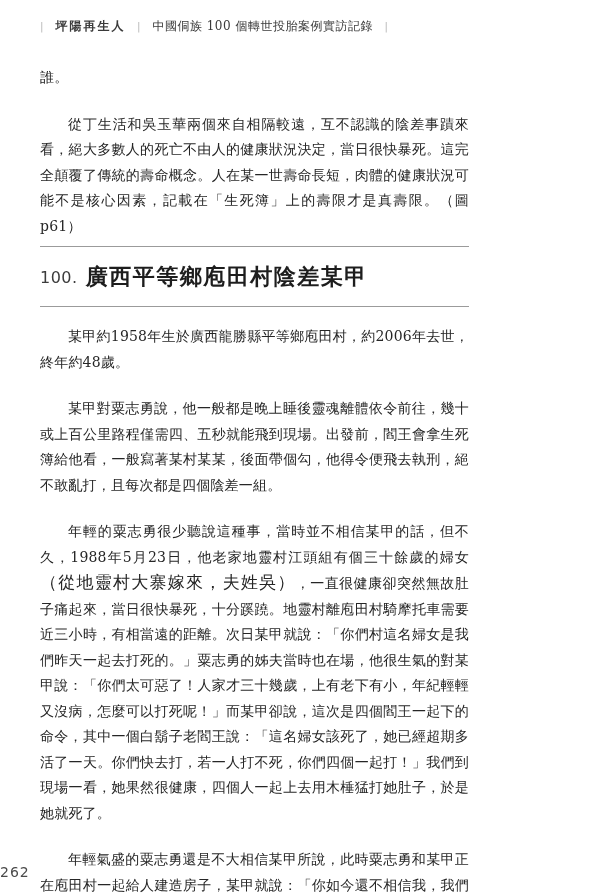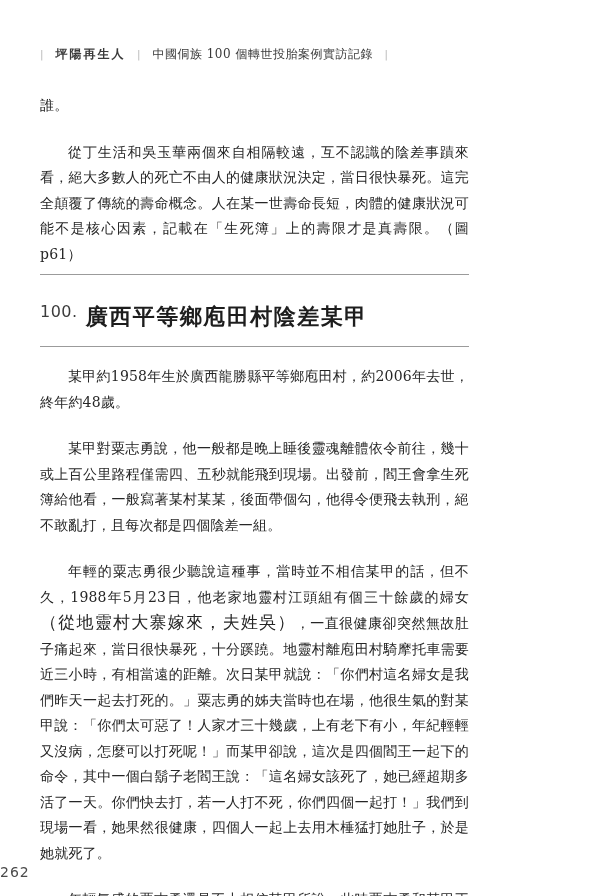--- a/index.html
+++ b/index.html
@@ -14,7 +14,7 @@
     background: #ffffff;
     overflow: hidden;
     box-sizing: border-box;
-    padding: 46px 33px 0 40px;
+    padding: 18px 33px 0 40px;
     font-family: "DejaVu Serif", "Liberation Serif", serif;
     color: #262626;
   }

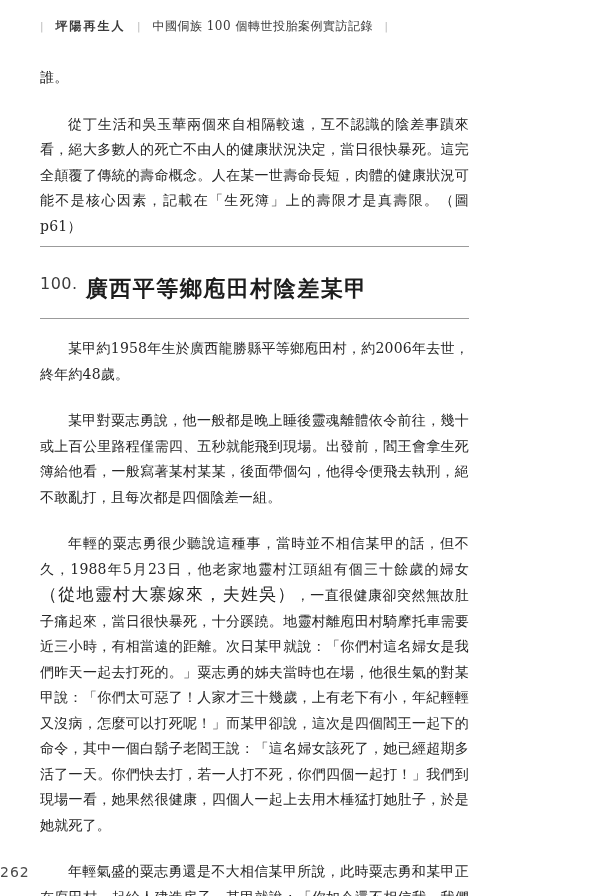--- a/index.html
+++ b/index.html
@@ -78,7 +78,6 @@
     font-weight: bold;
     color: #1d1d1d;
     letter-spacing: 1.5px;
-    margin-top: 12px;
   }
   
   .page-number {

